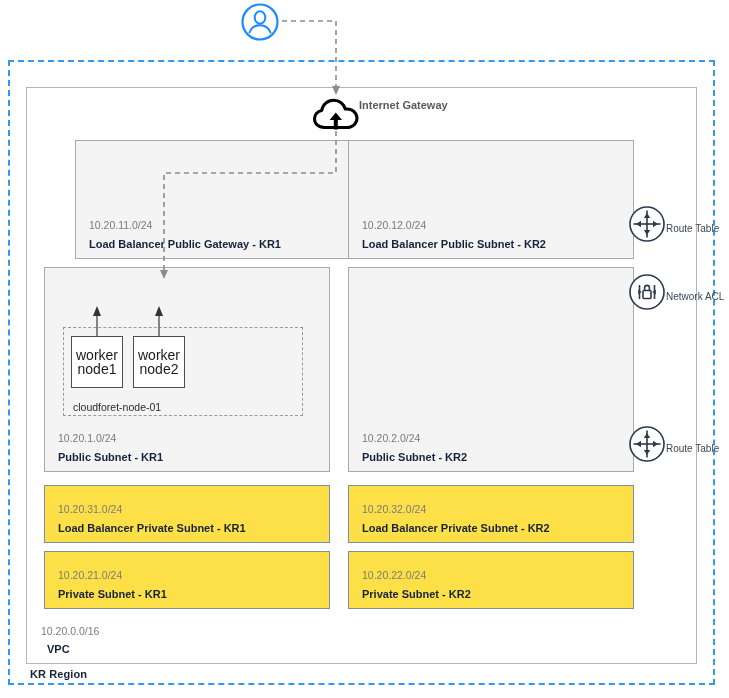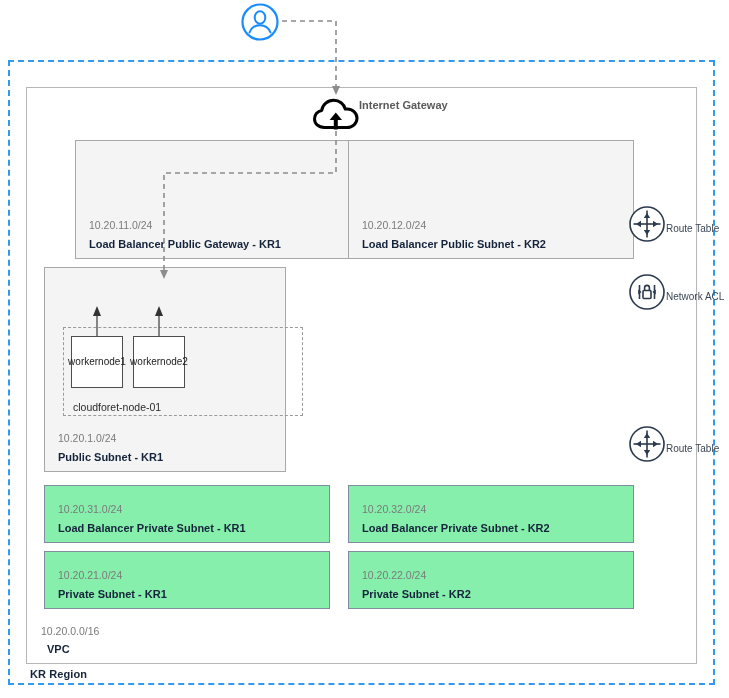--- a/index.html
+++ b/index.html
@@ -131,10 +131,10 @@
     background: #ffffff;
     border: 1px solid #4d4d4d;
     display: flex;
-    flex-direction: row;
+    flex-direction: column;
     align-items: center;
     justify-content: center;
-    font-size: 10px;
+    font-size: 14px;
     color: #1b1b1b;
     line-height: 14px;
   }

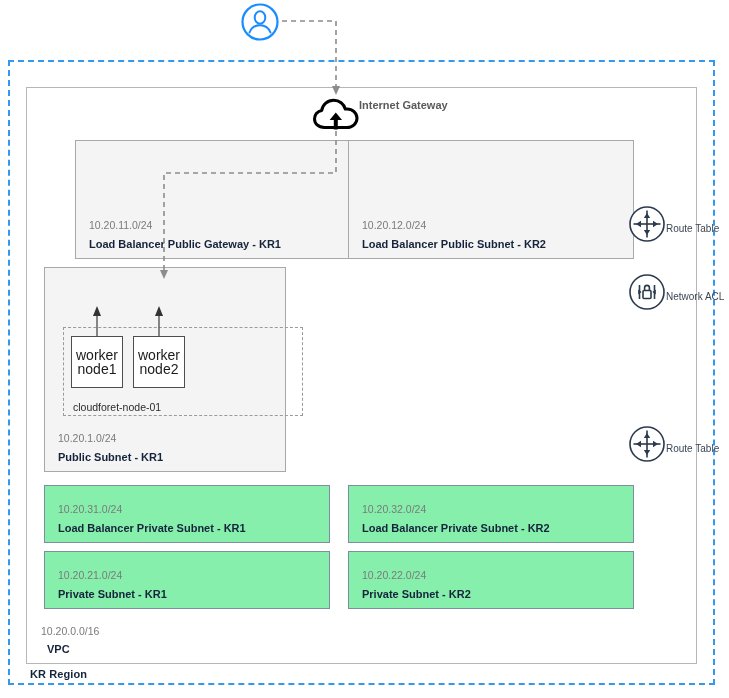--- a/index.html
+++ b/index.html
@@ -90,7 +90,7 @@
   
   #sub-lb-pub-kr1 { left: 44px;  top: 140px; width: 286px; height: 119px; margin-left: 31px; }
   #sub-lb-pub-kr2 { left: 348px; top: 140px; width: 286px; height: 119px; }
-  #sub-pub-kr1    { left: 44px;  top: 267px; width: 242px; height: 205px; }
+  #sub-pub-kr1    { left: 44px;  top: 267px; width: 286px; height: 205px; }
   #sub-pub-kr2    { left: 348px; top: 267px; width: 286px; height: 205px; }
   #sub-lb-pri-kr1 { left: 44px;  top: 485px; width: 286px; height: 58px; }
   #sub-lb-pri-kr2 { left: 348px; top: 485px; width: 286px; height: 58px; }

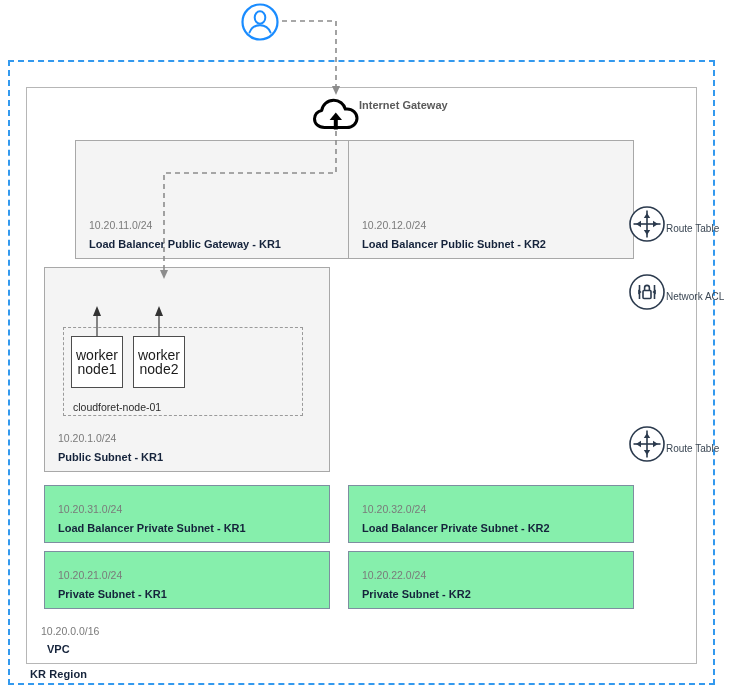--- a/index.html
+++ b/index.html
@@ -203,6 +203,10 @@
     <span class="subnet-name">Public Subnet - KR1</span>
   </div>
 
+  <div class="abs subnet public" id="sub-pub-kr2">
+    <span class="subnet-cidr">10.20.2.0/24</span>
+    <span class="subnet-name">Public Subnet - KR2</span>
+  </div>
 
   <div class="abs subnet private" id="sub-lb-pri-kr1">
     <span class="subnet-cidr">10.20.31.0/24</span>

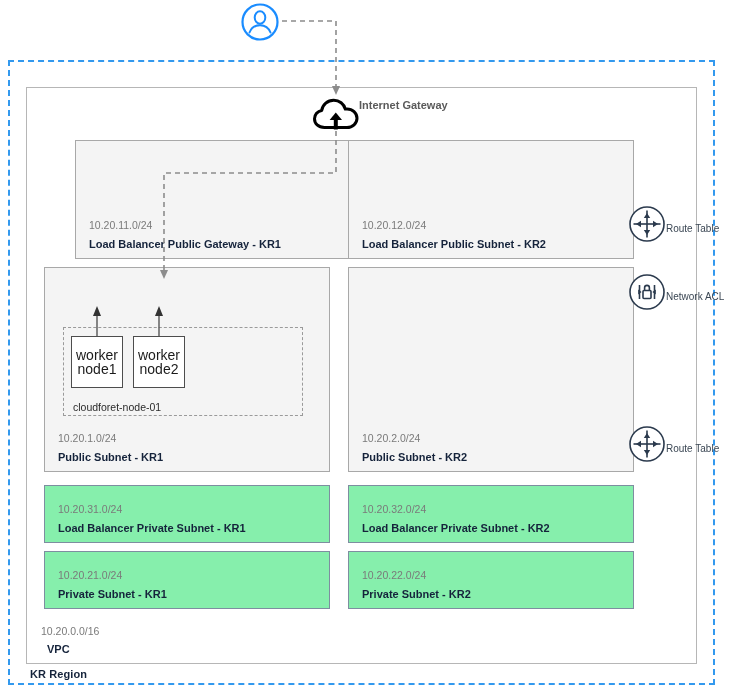--- a/index.html
+++ b/index.html
@@ -66,7 +66,7 @@
     border-color: #a8a8a8;
   }
   .subnet.private {
-    background: #86efac;
+    background: #fde047;
     border-color: #7e8ea0;
   }
   .subnet-cidr {

